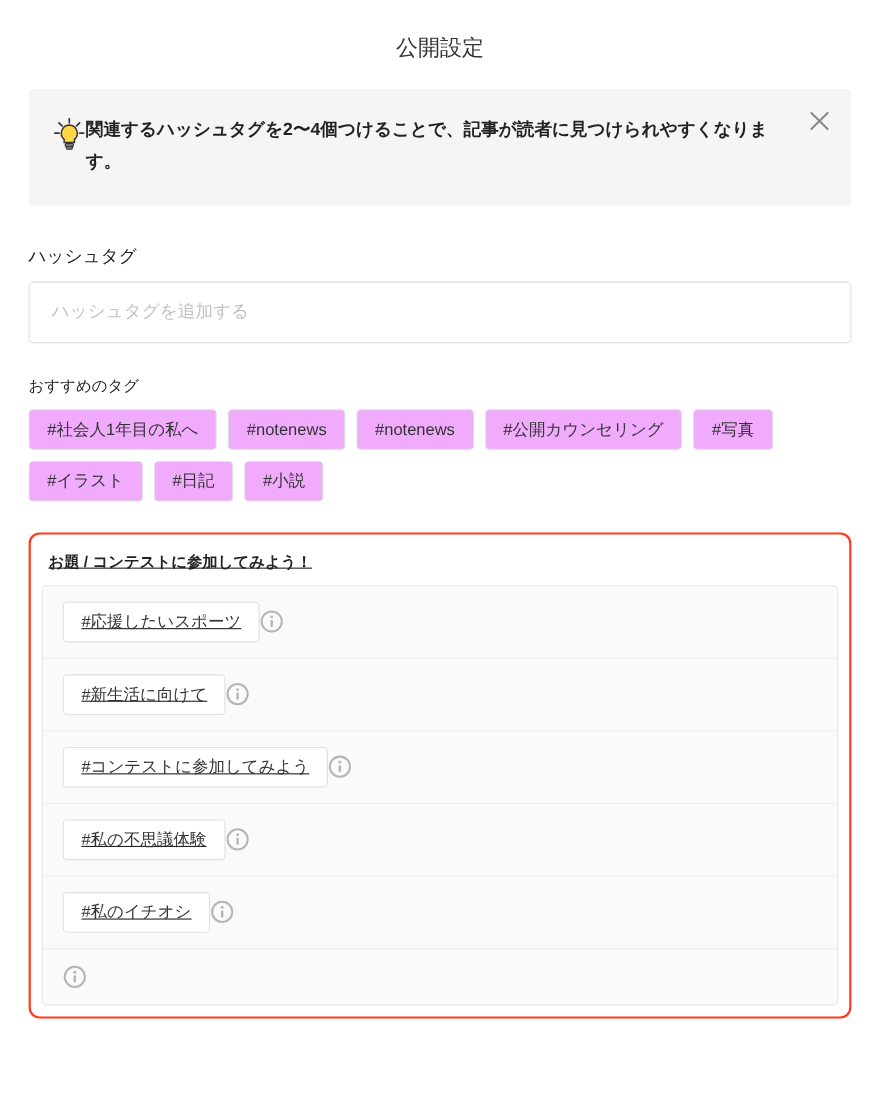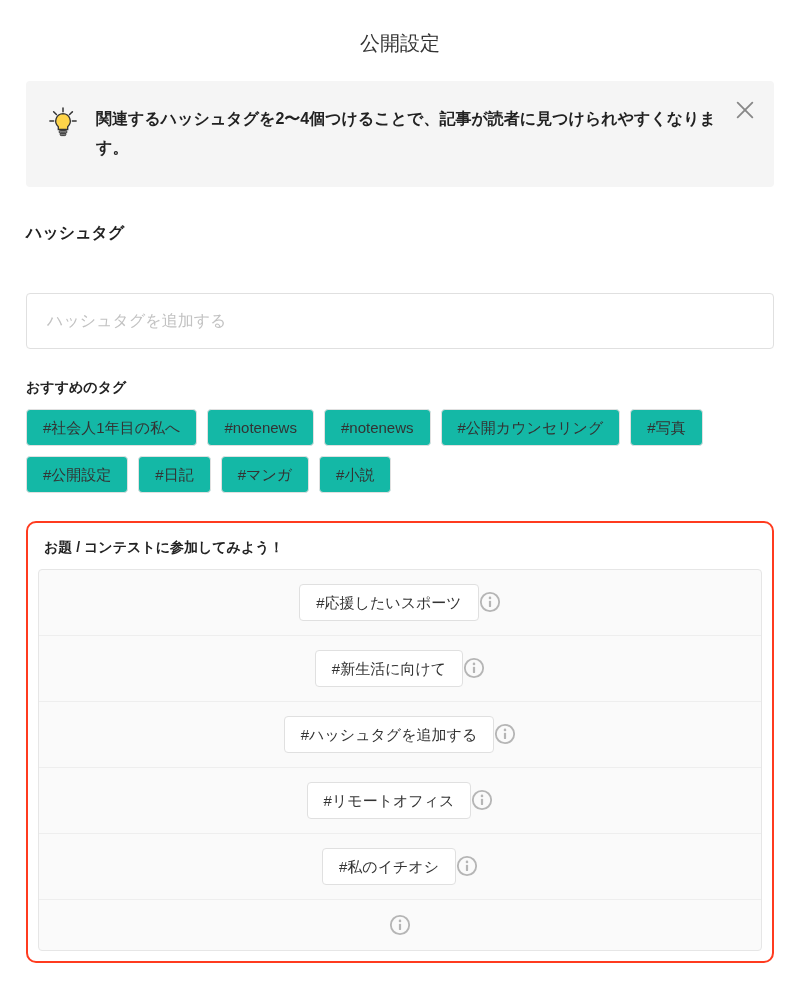--- a/index.html
+++ b/index.html
@@ -25,7 +25,6 @@
       padding: 24px 54px 24px 22px;
       display: flex;
       align-items: flex-start;
-      gap: 18px;
       position: relative;
       margin-bottom: 36px;
     }

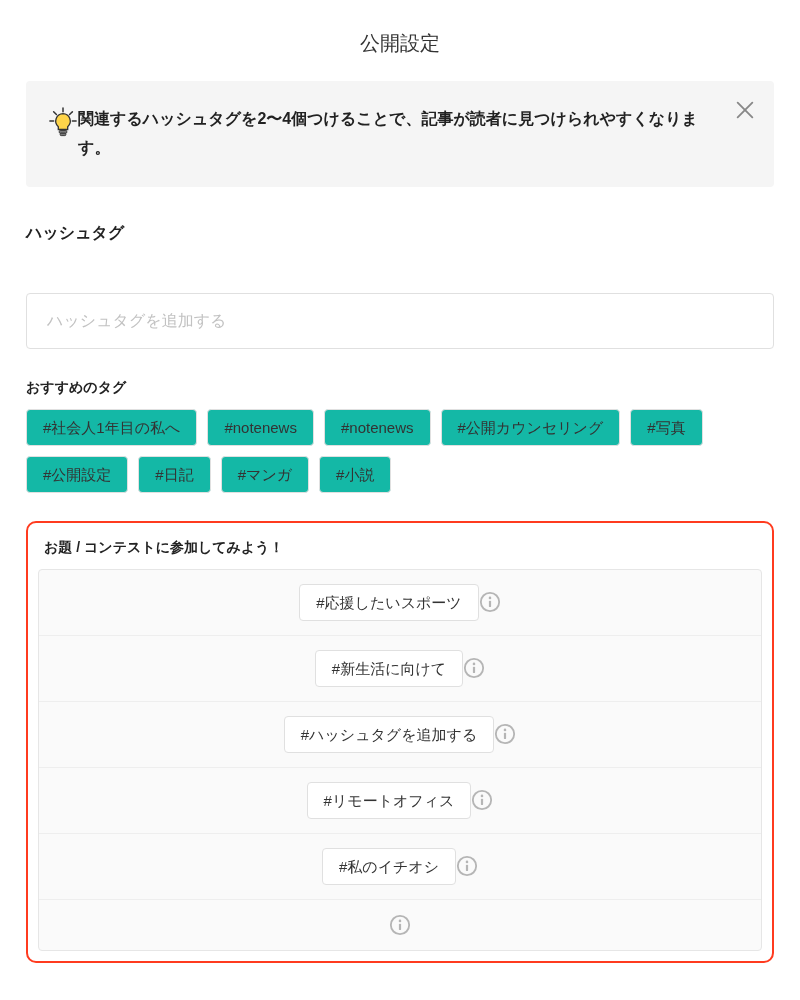--- a/index.html
+++ b/index.html
@@ -51,7 +51,7 @@
     }
     .section-label {
       font-size: 16px;
-      font-weight: 700;
+      font-weight: 400;
       color: #222;
       margin-bottom: 12px;
     }

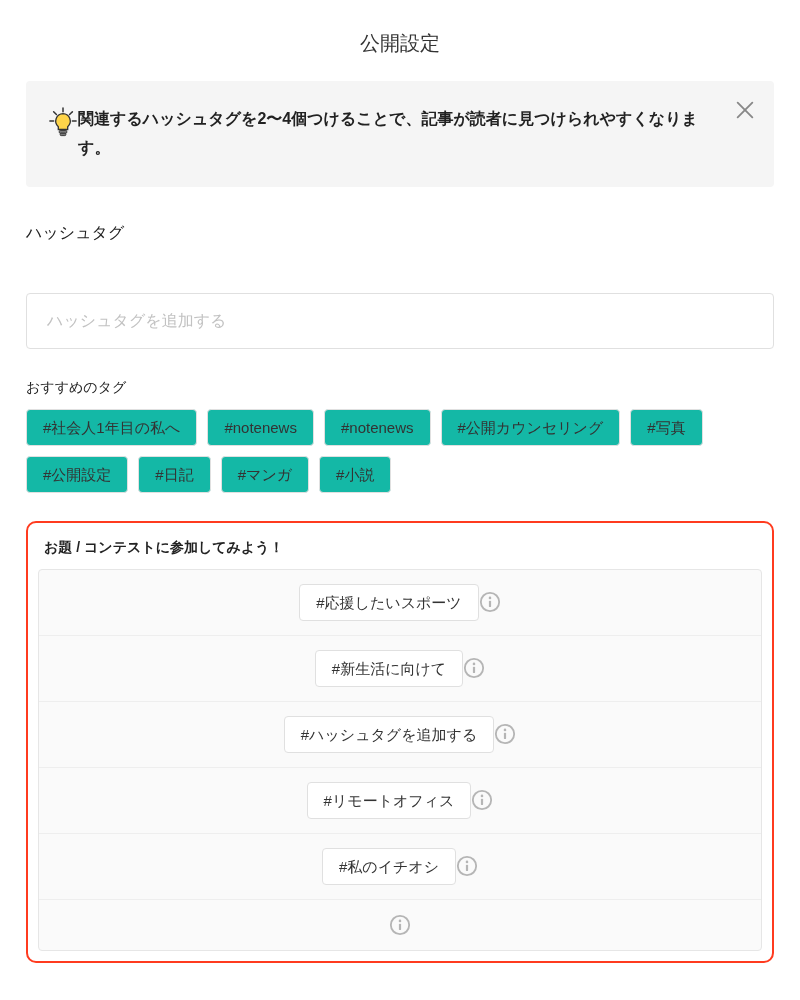--- a/index.html
+++ b/index.html
@@ -66,7 +66,6 @@
       font-size: 16px;
       color: #333;
       margin-bottom: 30px;
-      margin-top: 37px;
     }
     .hashtag-input::placeholder { color: #c2c2c2; }
     .tag-row {

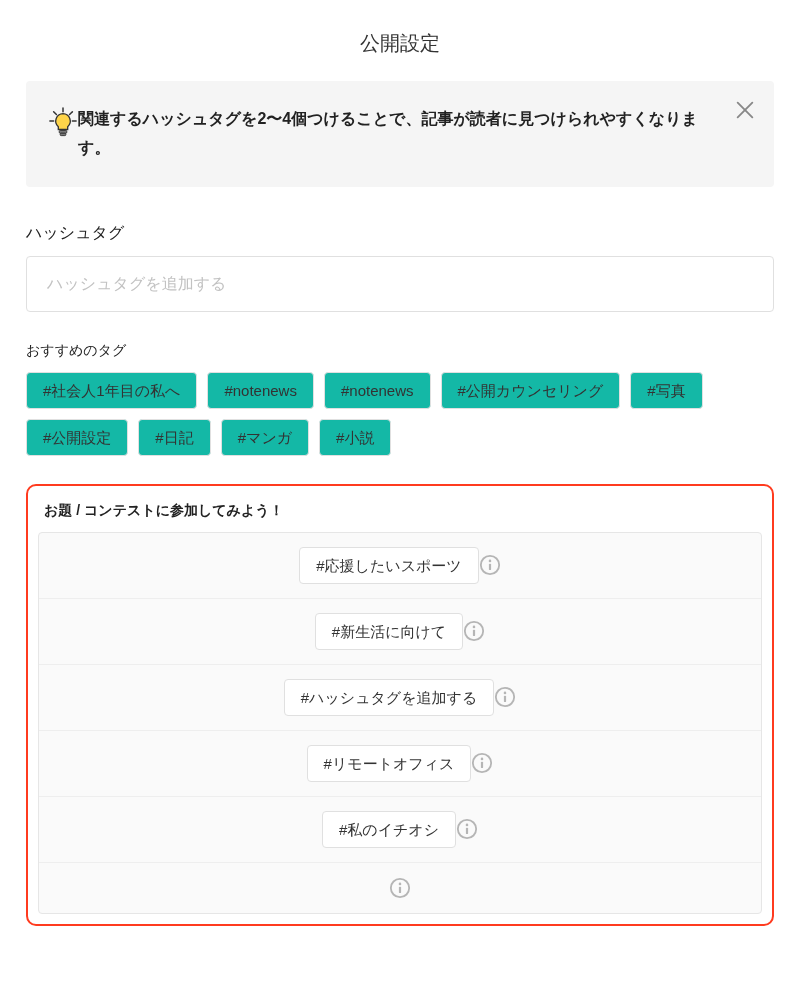--- a/index.html
+++ b/index.html
@@ -77,7 +77,7 @@
     .tag-chip {
       border: 1px solid #e0e0e0;
       border-radius: 4px;
-      background: #14b8a6;
+      background: #f0abfc;
       padding: 10px 16px;
       font-size: 15px;
       color: #333;

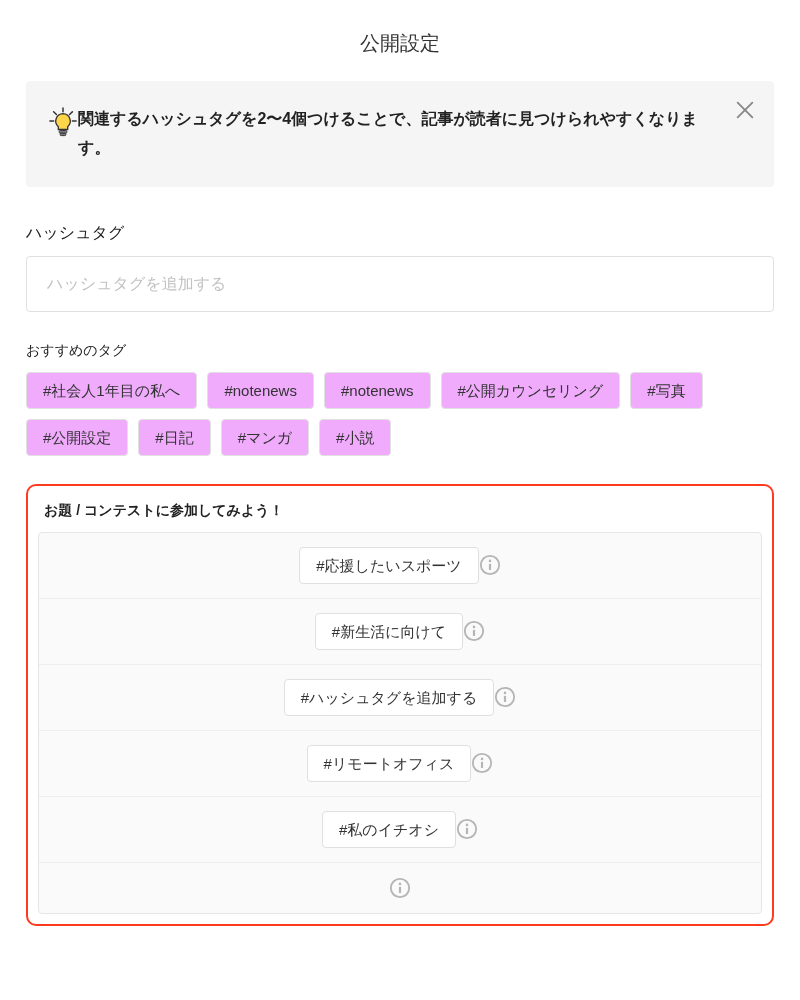--- a/index.html
+++ b/index.html
@@ -164,7 +164,7 @@
     <button class="tag-chip">#notenews</button>
     <button class="tag-chip">#公開カウンセリング</button>
     <button class="tag-chip">#写真</button>
-    <button class="tag-chip">#公開設定</button>
+    <button class="tag-chip">#イラスト</button>
     <button class="tag-chip">#日記</button>
     <button class="tag-chip">#マンガ</button>
     <button class="tag-chip">#小説</button>

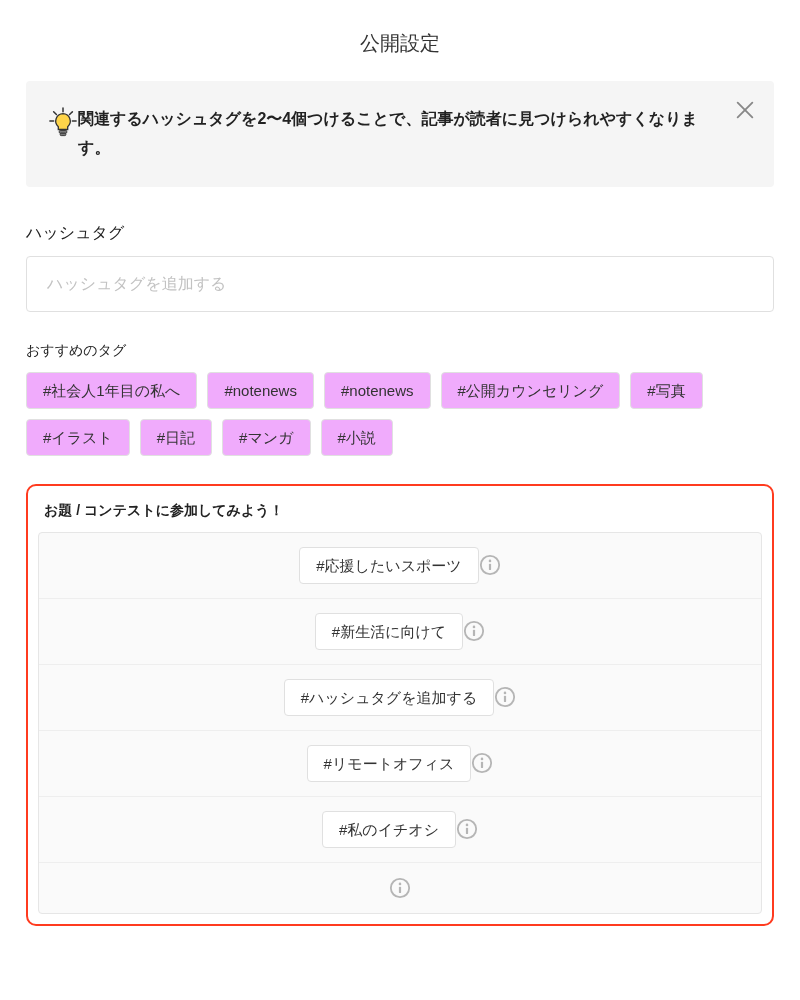--- a/index.html
+++ b/index.html
@@ -166,7 +166,6 @@
     <button class="tag-chip">#写真</button>
     <button class="tag-chip">#イラスト</button>
     <button class="tag-chip">#日記</button>
-    <button class="tag-chip">#マンガ</button>
     <button class="tag-chip">#小説</button>
   </div>
 

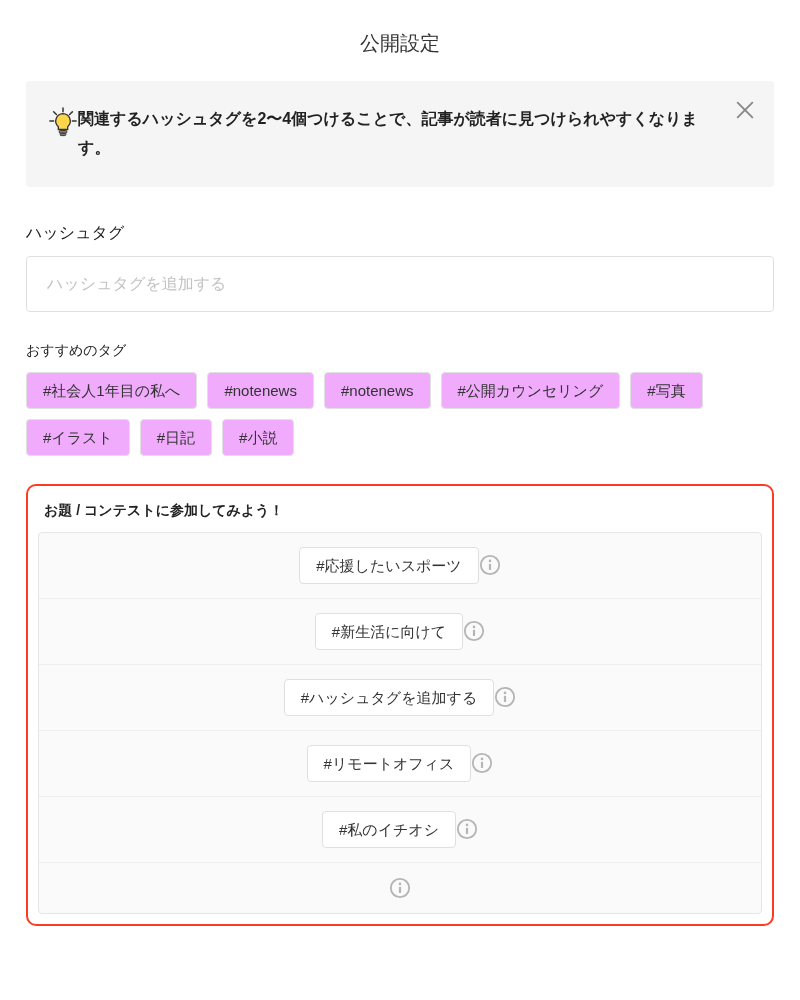--- a/index.html
+++ b/index.html
@@ -88,6 +88,7 @@
       border: 2px solid #ff3b1f;
       border-radius: 10px;
       padding: 16px 10px 10px 10px;
+      text-decoration: underline;
     }
     .contest-title {
       font-size: 14px;

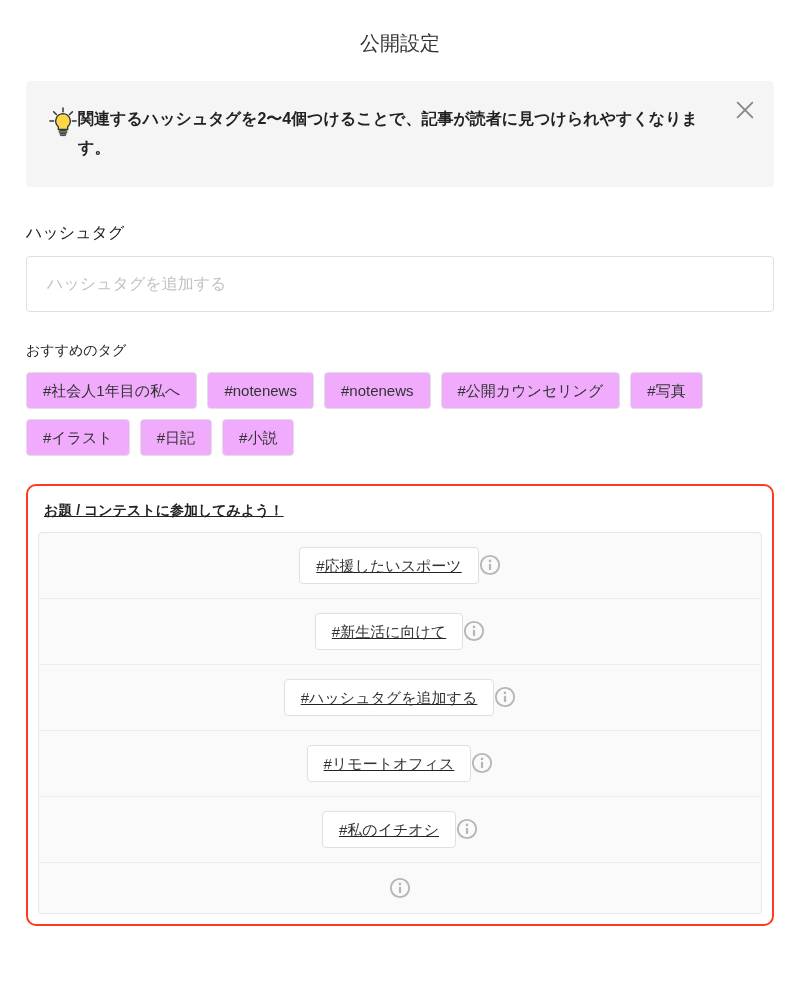--- a/index.html
+++ b/index.html
@@ -104,7 +104,7 @@
     .contest-item {
       display: flex;
       align-items: center;
-      justify-content: center;
+      justify-content: flex-start;
       padding: 14px 18px;
       border-bottom: 1px solid #eee;
     }

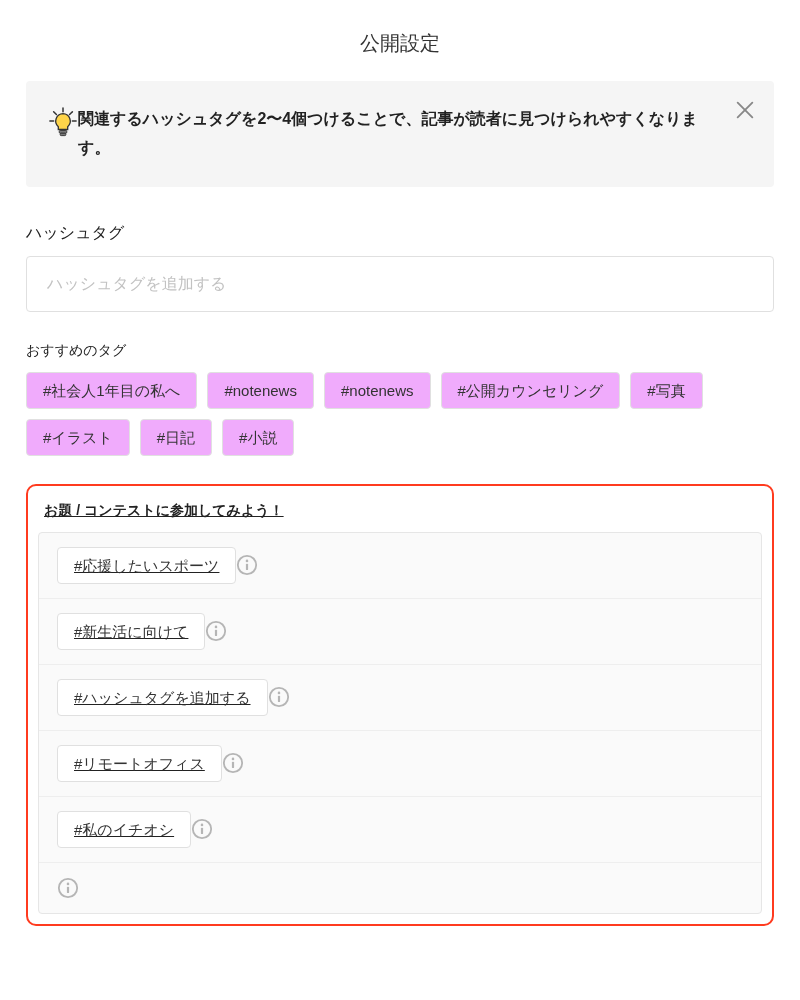--- a/index.html
+++ b/index.html
@@ -194,7 +194,7 @@
         </span>
       </div>
       <div class="contest-item">
-        <button class="contest-tag">#ハッシュタグを追加する</button>
+        <button class="contest-tag">#コンテストに参加してみよう</button>
         <span class="info-icon">
           <svg viewBox="0 0 24 24" width="22" height="22">
               <circle cx="12" cy="12" r="10" fill="none" stroke="currentColor" stroke-width="2"></circle>

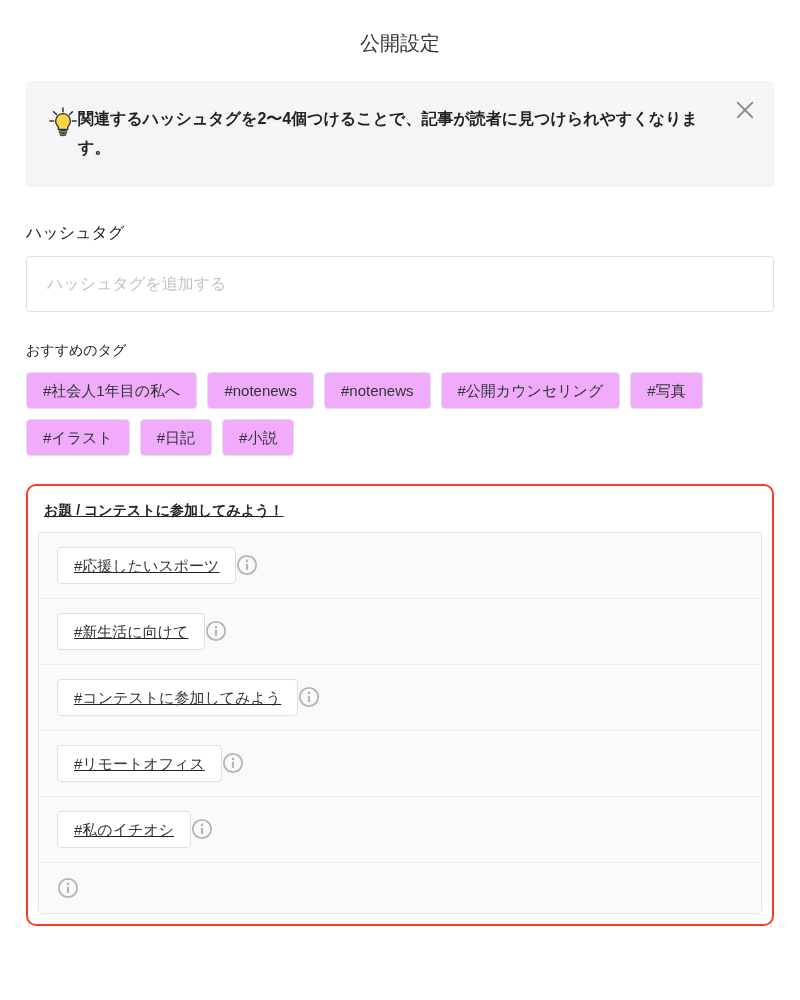--- a/index.html
+++ b/index.html
@@ -204,7 +204,7 @@
         </span>
       </div>
       <div class="contest-item">
-        <button class="contest-tag">#リモートオフィス</button>
+        <button class="contest-tag">#私の不思議体験</button>
         <span class="info-icon">
           <svg viewBox="0 0 24 24" width="22" height="22">
               <circle cx="12" cy="12" r="10" fill="none" stroke="currentColor" stroke-width="2"></circle>

